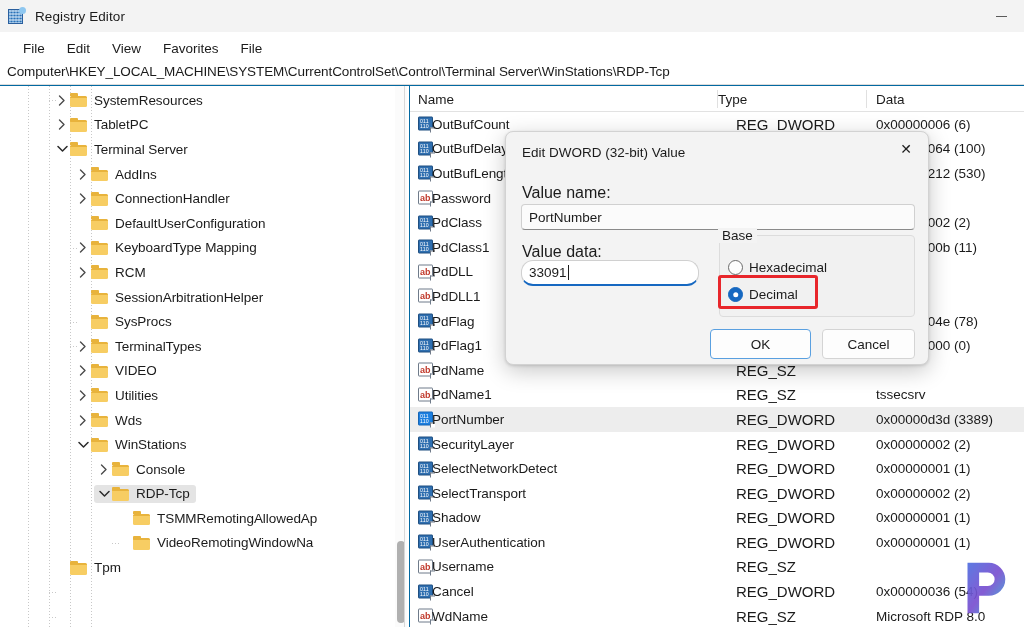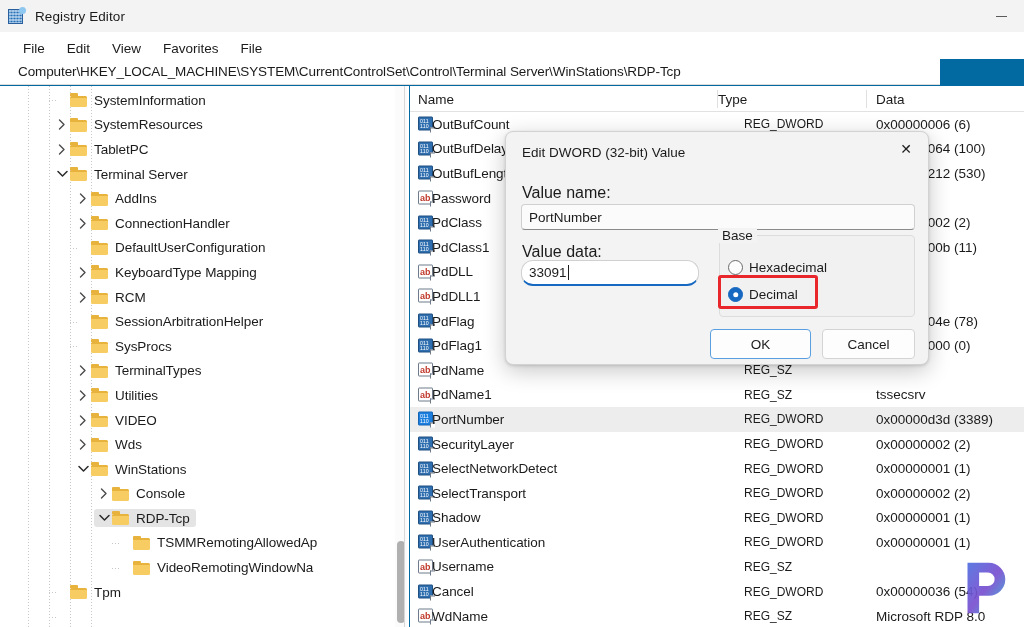--- a/index.html
+++ b/index.html
@@ -79,11 +79,11 @@
   
   .addressbar {
     position: absolute; left: 0; top: 59px;
-    width: 940px; height: 26px;
+    width: 1024px; height: 26px;
     background: #ffffff;
     border-bottom: 1px solid #dcdcdc;
     display: flex; align-items: center;
-    padding-left: 18px;
+    padding-left: 7px;
   }
   .address-text {
     font-size: 13.5px; color: #1b1b1b;

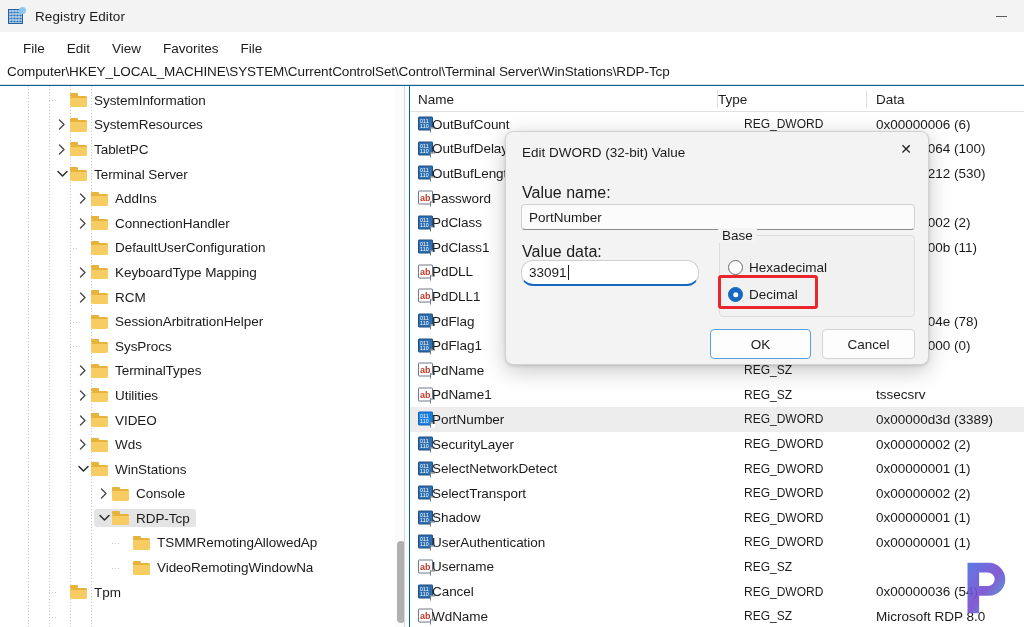--- a/index.html
+++ b/index.html
@@ -395,17 +395,6 @@
         <div class="guide" style="left: 49px; top: 0px; height: 615px;"></div>
         <div class="guide" style="left: 70px; top: 0px; height: 615px;"></div>
         <div class="guide" style="left: 91px; top: 0px; height: 615px;"></div>
-        <div class="tree-row">
-          <div style="width: 52px; min-width: 52px;"></div>
-          <div class="hit">
-            <div class="chev"></div>
-            <div class="folder">
-              <div class="tab"></div>
-              <div class="body"></div>
-            </div>
-            <span class="tree-label">SystemInformation</span>
-          </div>
-        </div>
         <div class="elbow" style="left: 49px; top: 14.3px;"></div>
         <div class="tree-row">
           <div style="width: 52px; min-width: 52px;"></div>

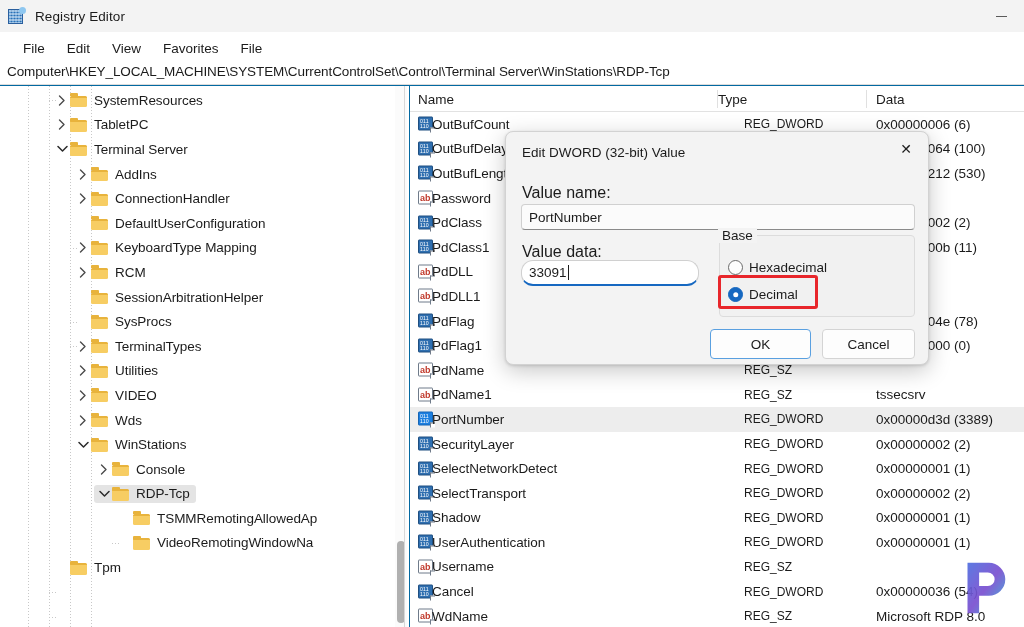--- a/index.html
+++ b/index.html
@@ -238,8 +238,8 @@
     letter-spacing: -.05px;
   }
   .cell-type {
-    position: absolute; left: 334px;
-    font-size: 12px; color: #1b1b1b;
+    position: absolute; left: 326px;
+    font-size: 15px; color: #1b1b1b;
   }
   .cell-data {
     position: absolute; left: 466px;

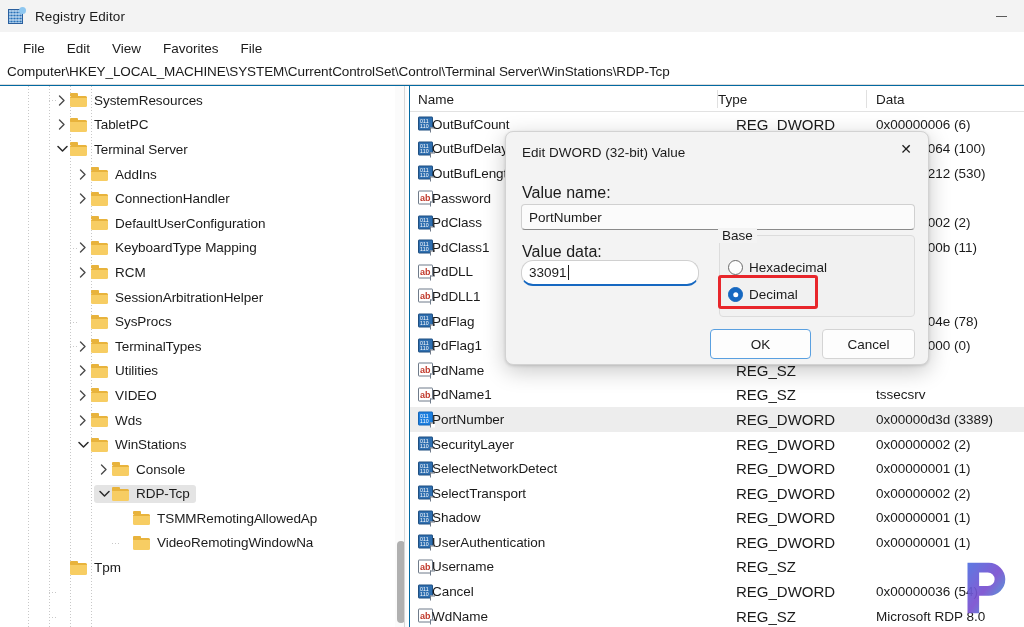--- a/index.html
+++ b/index.html
@@ -564,22 +564,22 @@
               <div class="tab"></div>
               <div class="body"></div>
             </div>
+            <span class="tree-label">VIDEO</span>
+          </div>
+        </div>
+        <div class="tree-row">
+          <div style="width: 73px; min-width: 73px;"></div>
+          <div class="hit">
+            <div class="chev">
+              <svg width="8" height="11" viewBox="0 0 8 11">
+                <path d="M1.5 1 L6 5.5 L1.5 10" fill="none" stroke="#4a4a4a" stroke-width="1.4" stroke-linecap="round" stroke-linejoin="round"></path>
+              </svg>
+            </div>
+            <div class="folder">
+              <div class="tab"></div>
+              <div class="body"></div>
+            </div>
             <span class="tree-label">Utilities</span>
-          </div>
-        </div>
-        <div class="tree-row">
-          <div style="width: 73px; min-width: 73px;"></div>
-          <div class="hit">
-            <div class="chev">
-              <svg width="8" height="11" viewBox="0 0 8 11">
-                <path d="M1.5 1 L6 5.5 L1.5 10" fill="none" stroke="#4a4a4a" stroke-width="1.4" stroke-linecap="round" stroke-linejoin="round"></path>
-              </svg>
-            </div>
-            <div class="folder">
-              <div class="tab"></div>
-              <div class="body"></div>
-            </div>
-            <span class="tree-label">VIDEO</span>
           </div>
         </div>
         <div class="tree-row">

